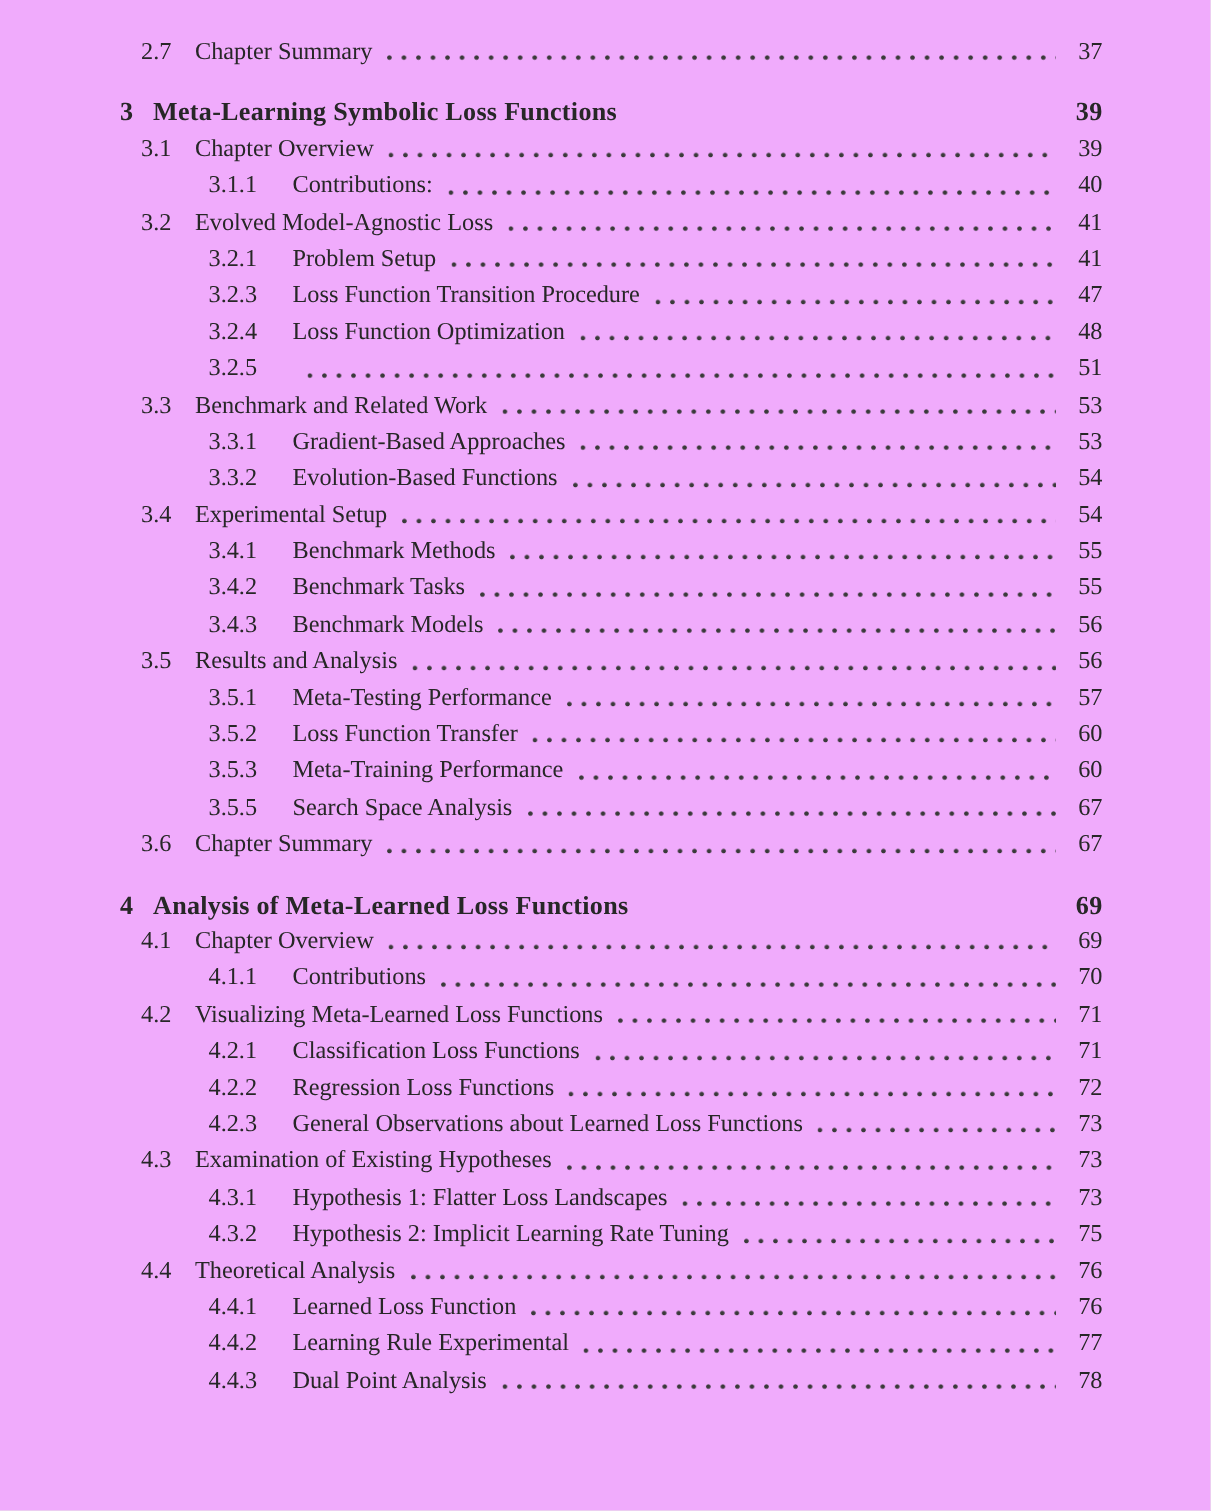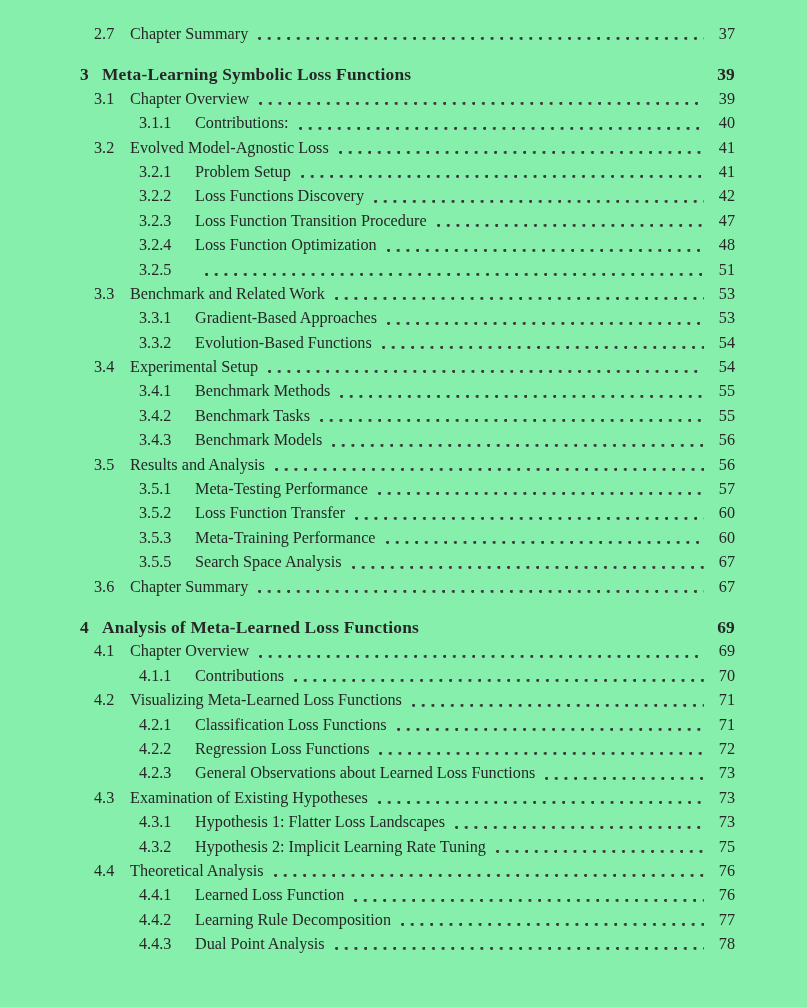--- a/index.html
+++ b/index.html
@@ -12,7 +12,7 @@
     box-sizing: border-box;
     width: 807px;
     height: 1007px;
-    background: #86efac;
+    background: #f0abfc;
     padding: 22px 72px 0 80px;
     font-family: "Liberation Serif", "DejaVu Serif", serif;
     color: #272727;

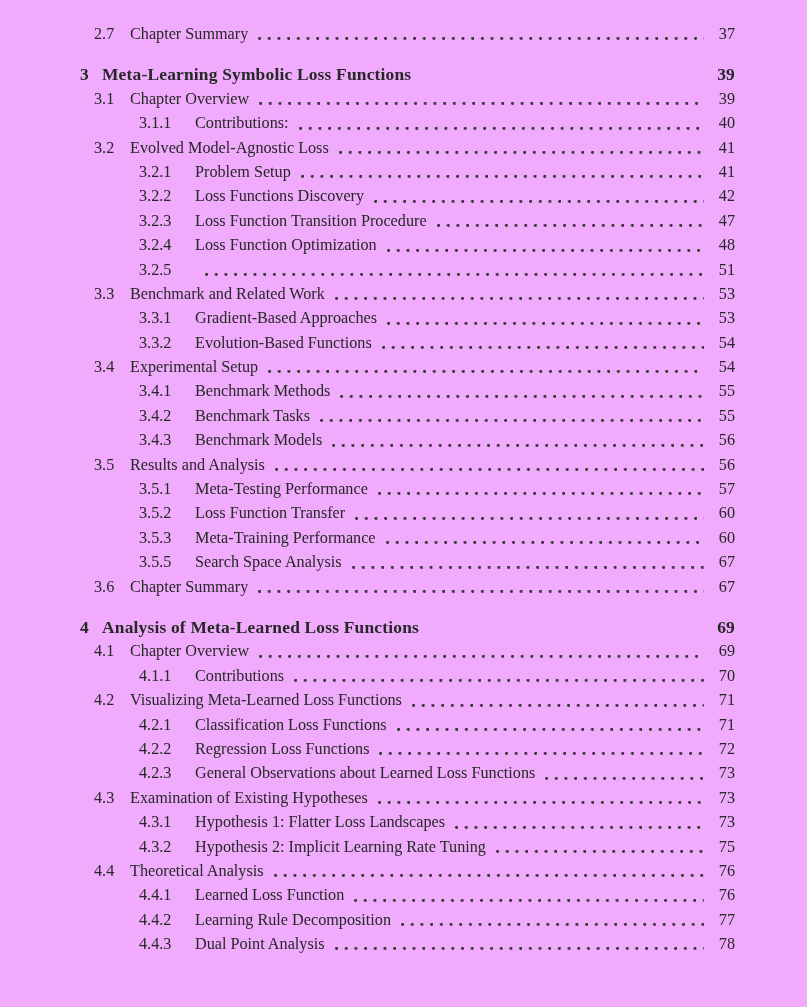--- a/index.html
+++ b/index.html
@@ -99,12 +99,6 @@
         <span class="pageno">41</span>
       </div>
       <div class="toc-row subsection">
-        <span class="num">3.2.2</span>
-        <span class="title">Loss Functions Discovery</span>
-        <span class="leader"></span>
-        <span class="pageno">42</span>
-      </div>
-      <div class="toc-row subsection">
         <span class="num">3.2.3</span>
         <span class="title">Loss Function Transition Procedure</span>
         <span class="leader"></span>

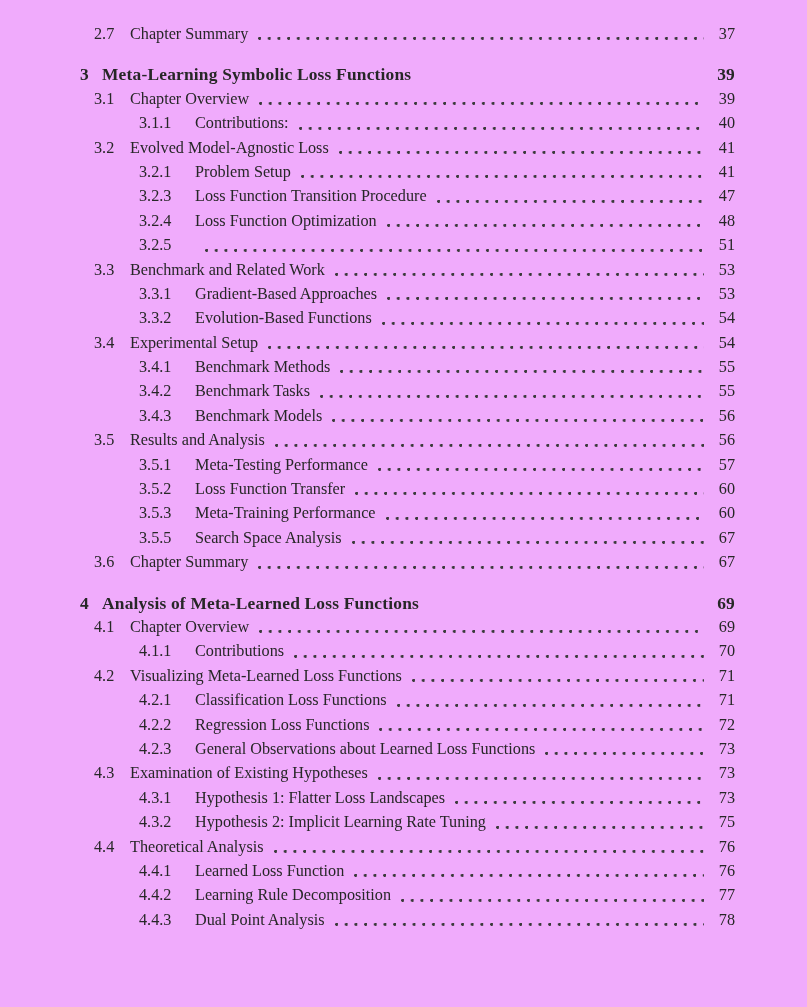--- a/index.html
+++ b/index.html
@@ -267,7 +267,7 @@
       </div>
       <div class="toc-row subsection">
         <span class="num">4.4.2</span>
-        <span class="title">Learning Rule Decomposition</span>
+        <span class="title">Learning Rule Experimental</span>
         <span class="leader"></span>
         <span class="pageno">77</span>
       </div>

